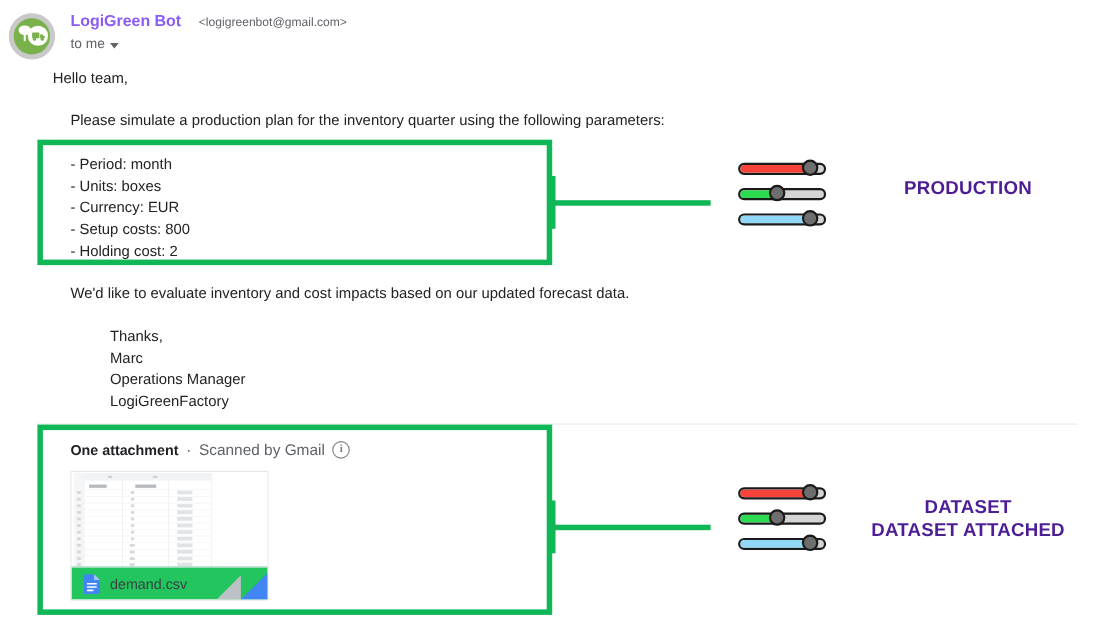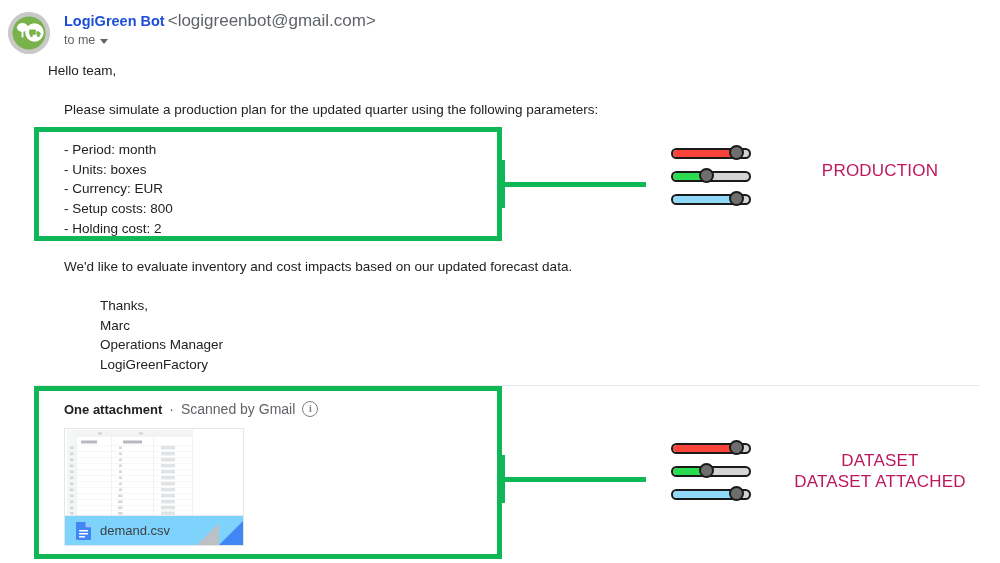--- a/index.html
+++ b/index.html
@@ -45,7 +45,7 @@
   #sender-name {
     font-size: 14.5px;
     font-weight: bold;
-    color: #1d4ed8;
+    color: #8b5cf6;
   }
   #sender-email {
     font-size: 17px;

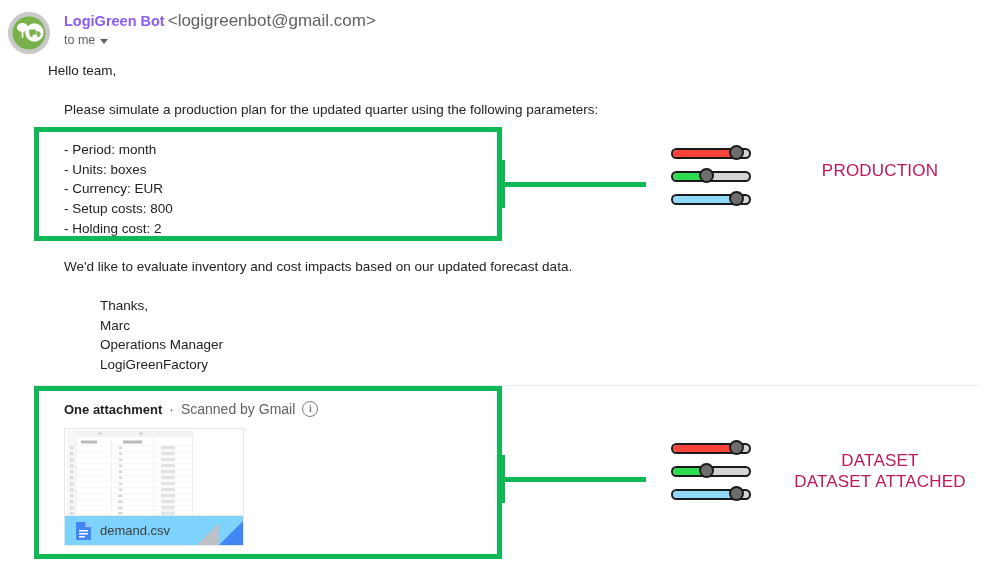--- a/index.html
+++ b/index.html
@@ -48,9 +48,9 @@
     color: #8b5cf6;
   }
   #sender-email {
-    font-size: 17px;
+    font-size: 11px;
     color: #5f6368;
-    margin-left: 3px;
+    margin-left: 16px;
   }
   #recipient-row {
     position: absolute;

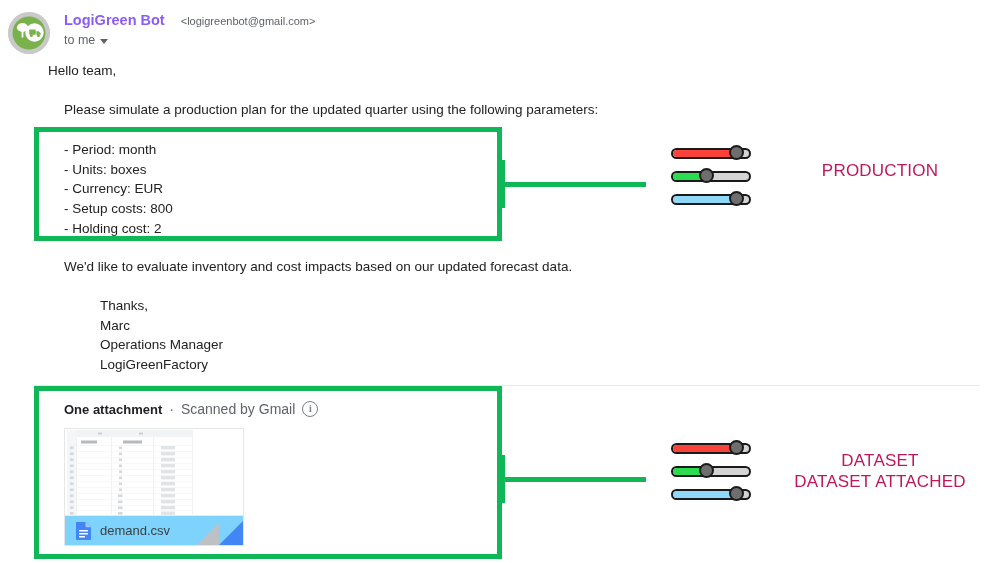--- a/index.html
+++ b/index.html
@@ -356,7 +356,7 @@
 </div>
 
 <div id="greeting" class="body-text">Hello team,</div>
-<div id="intro" class="body-text">Please simulate a production plan for the updated quarter using the following parameters:</div>
+<div id="intro" class="body-text">Please simulate a production plan for the inventory quarter using the following parameters:</div>
 
 <div id="params-list">
   <div>- Period: month</div>

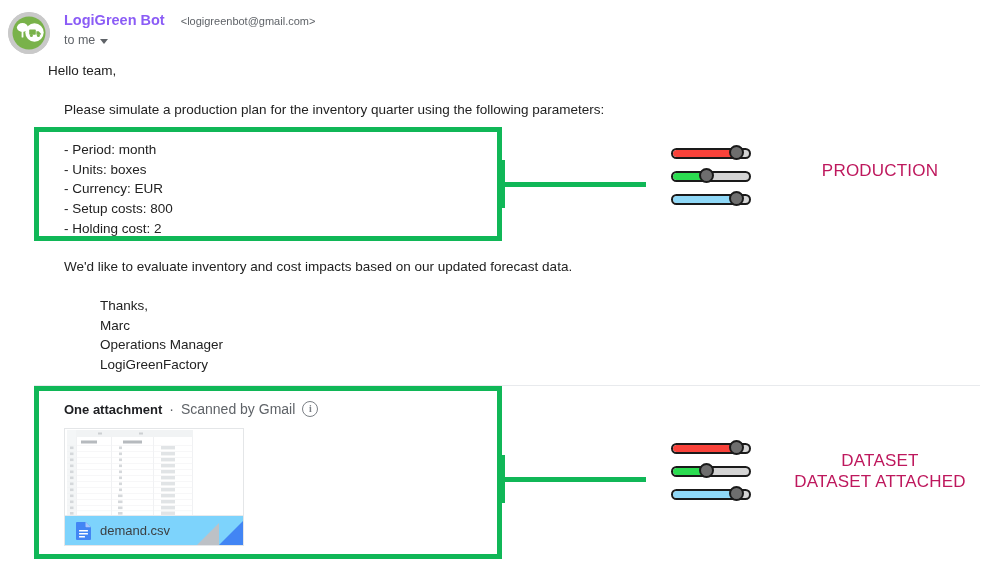--- a/index.html
+++ b/index.html
@@ -310,8 +310,8 @@
   
   .annot-label {
     position: absolute;
-    color: #be185d;
-    font-weight: normal;
+    color: #4c1d95;
+    font-weight: bold;
     font-size: 17px;
     line-height: 21px;
     text-align: center;

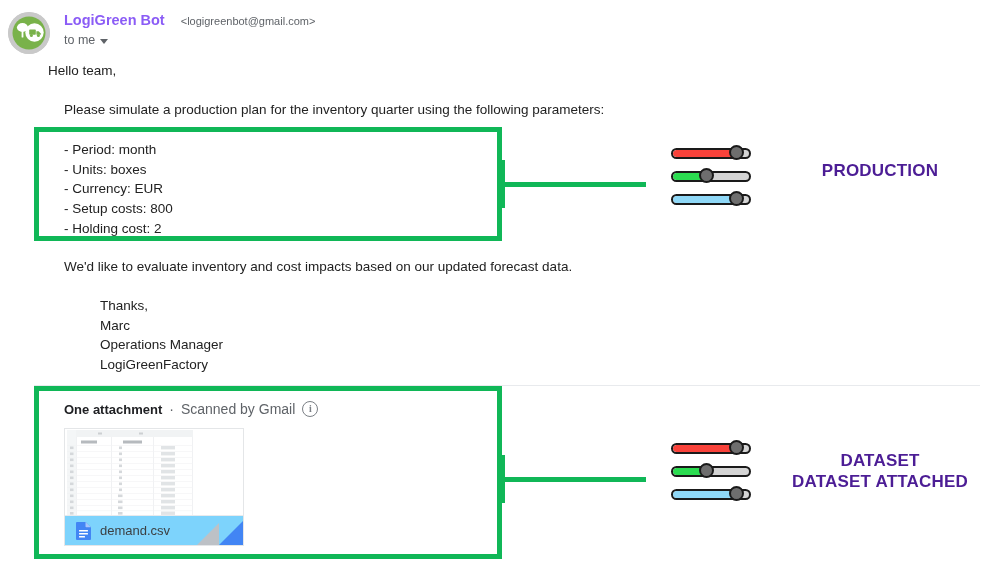--- a/index.html
+++ b/index.html
@@ -206,7 +206,7 @@
     bottom: 0;
     width: 180px;
     height: 30px;
-    background: #7dd3fc;
+    background: #22c55e;
     border-top: 1px solid #e8eaed;
     box-sizing: border-box;
     display: flex;

